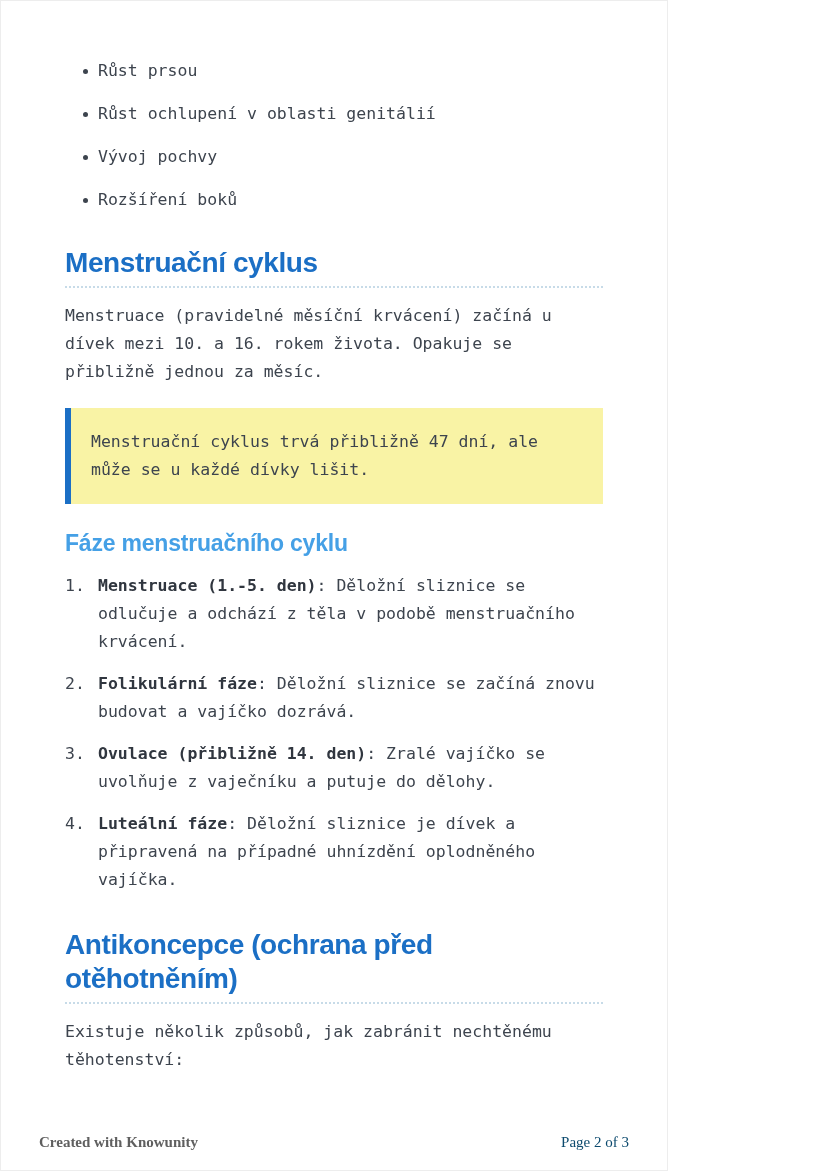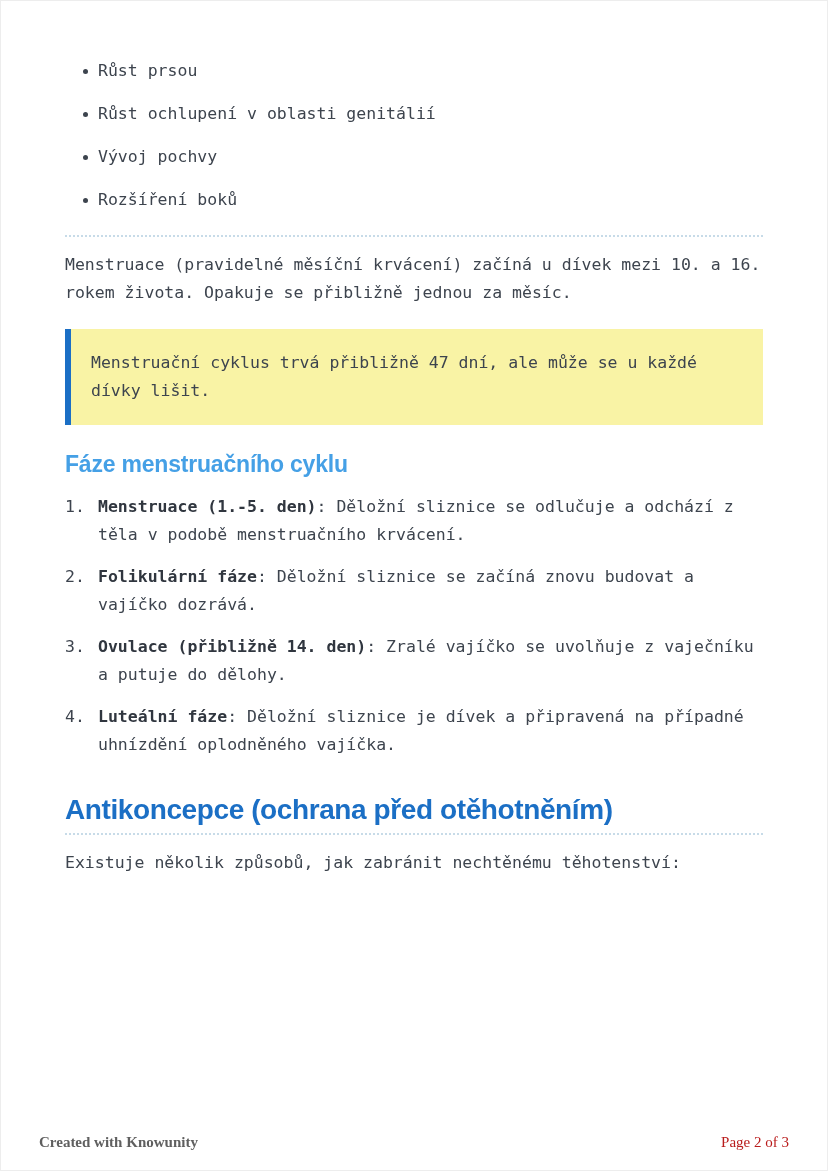--- a/index.html
+++ b/index.html
@@ -10,7 +10,7 @@
   .page {
     position: relative;
     box-sizing: border-box;
-    width: 828px;
+    width: 668px;
     height: 1171px;
     background: #ffffff;
     border: 1px solid #ededed;

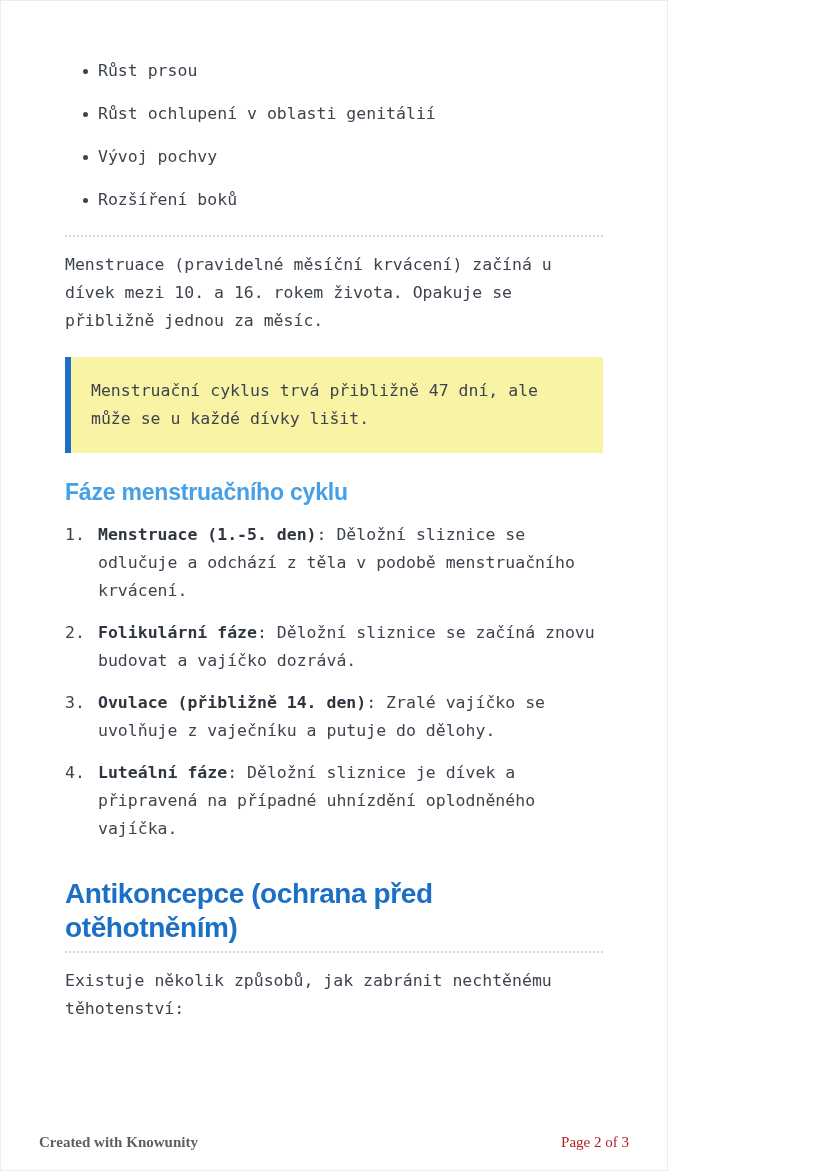--- a/index.html
+++ b/index.html
@@ -160,6 +160,7 @@
       </li>
     </ul>
 
+    <h1 class="section-title mt-first">Menstruační cyklus</h1>
     <div class="dotted-rule"></div>
 
     <p class="body-para">Menstruace (pravidelné měsíční krvácení) začíná u dívek mezi 10. a 16. rokem života. Opakuje se přibližně jednou za měsíc.</p>

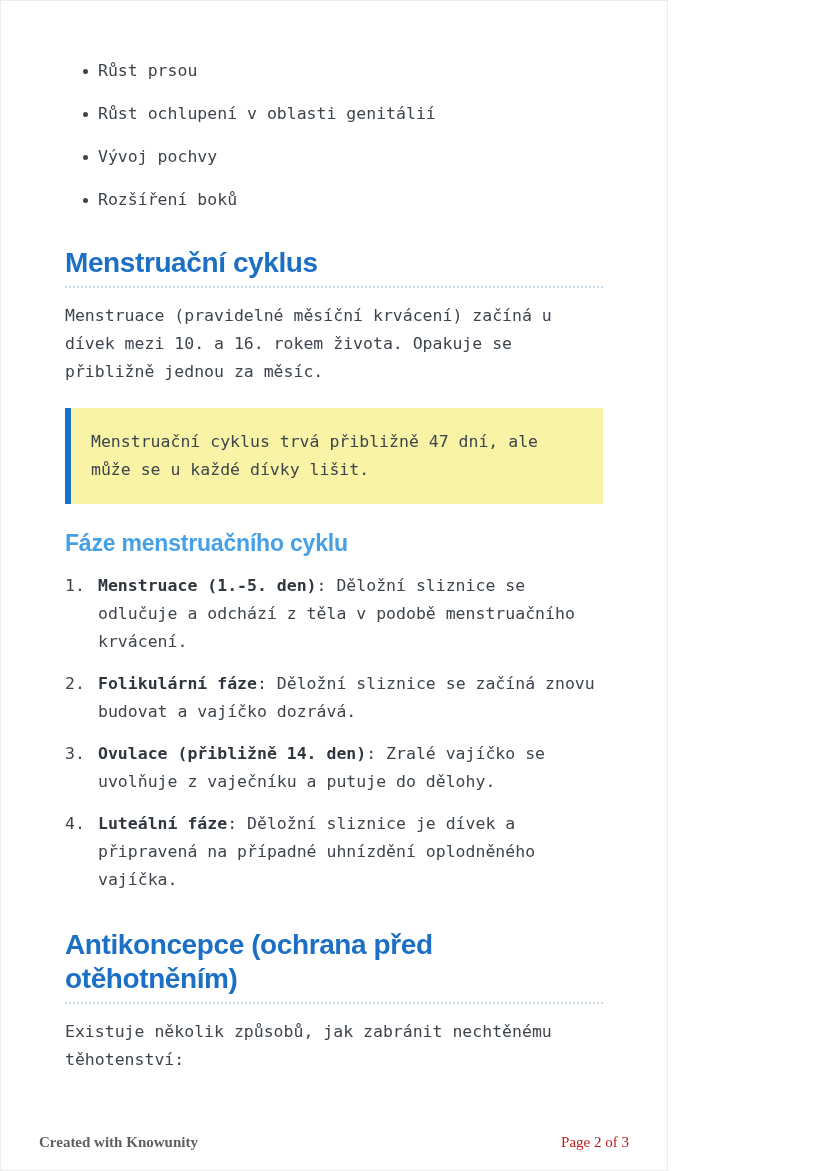--- a/index.html
+++ b/index.html
@@ -132,7 +132,7 @@
   .footer-right {
     font-family: "Liberation Serif", "DejaVu Serif", serif;
     font-size: 15px;
-    color: #b91c1c;
+    color: #0c4a6e;
   }
 </style>
 </head>

